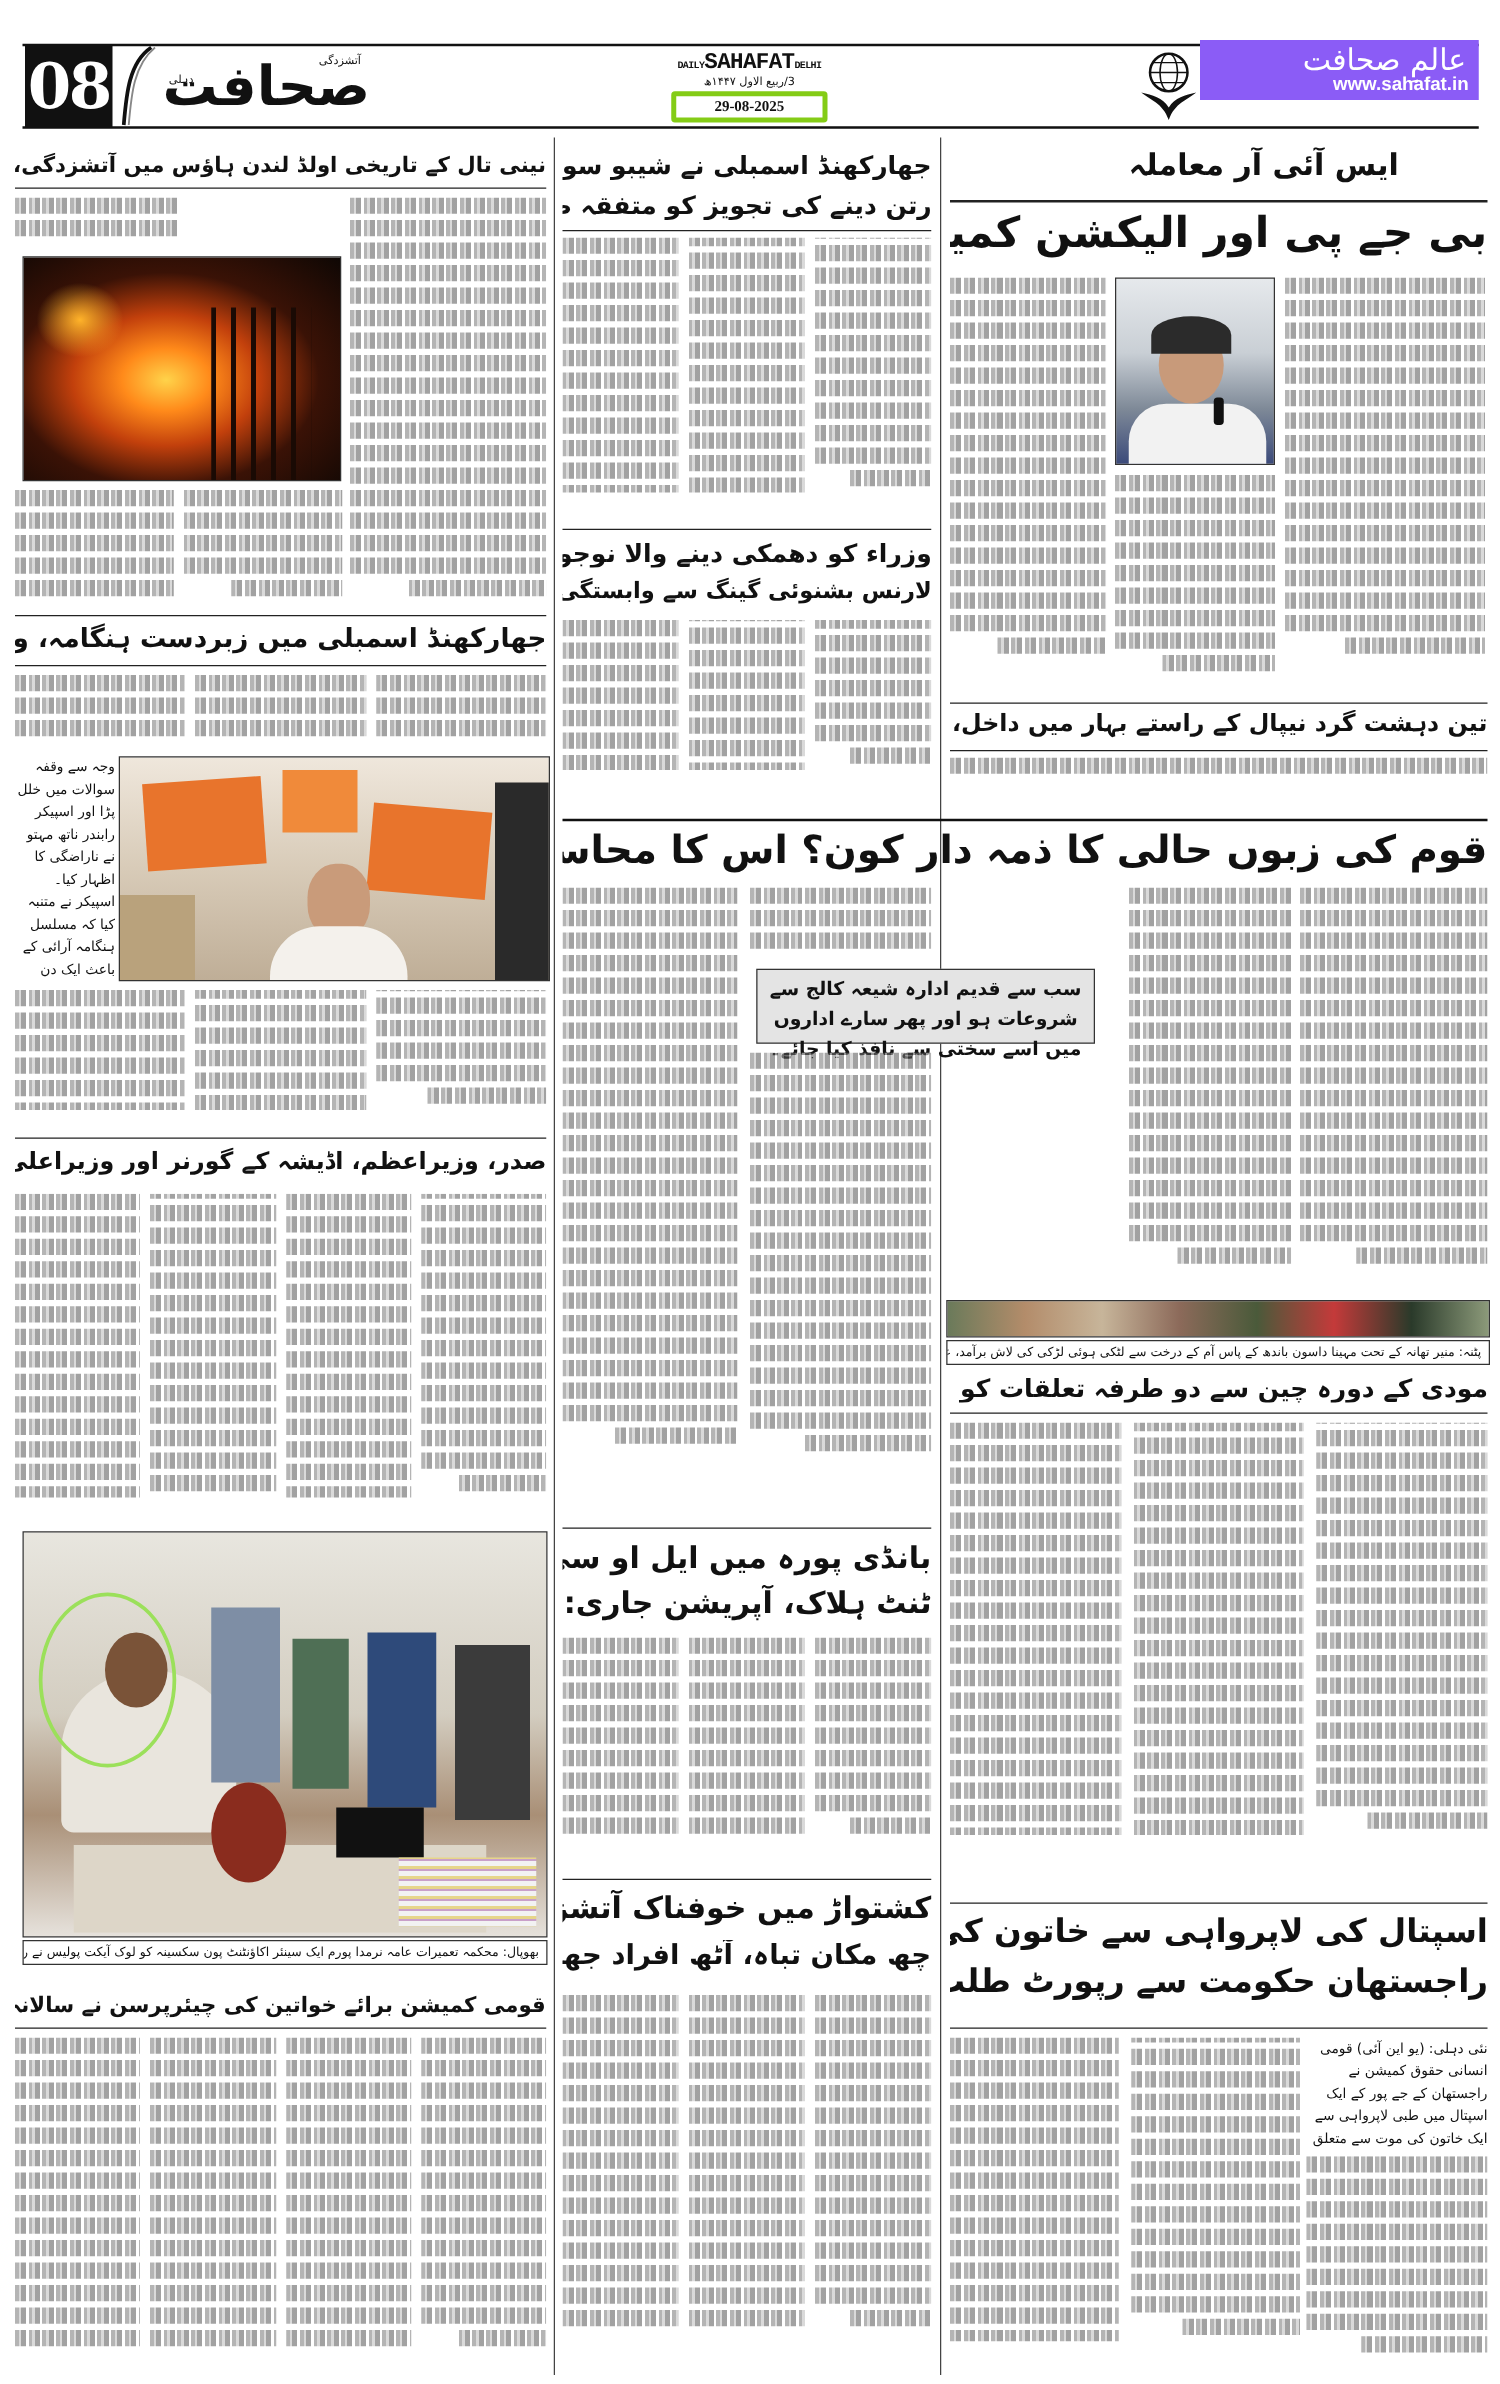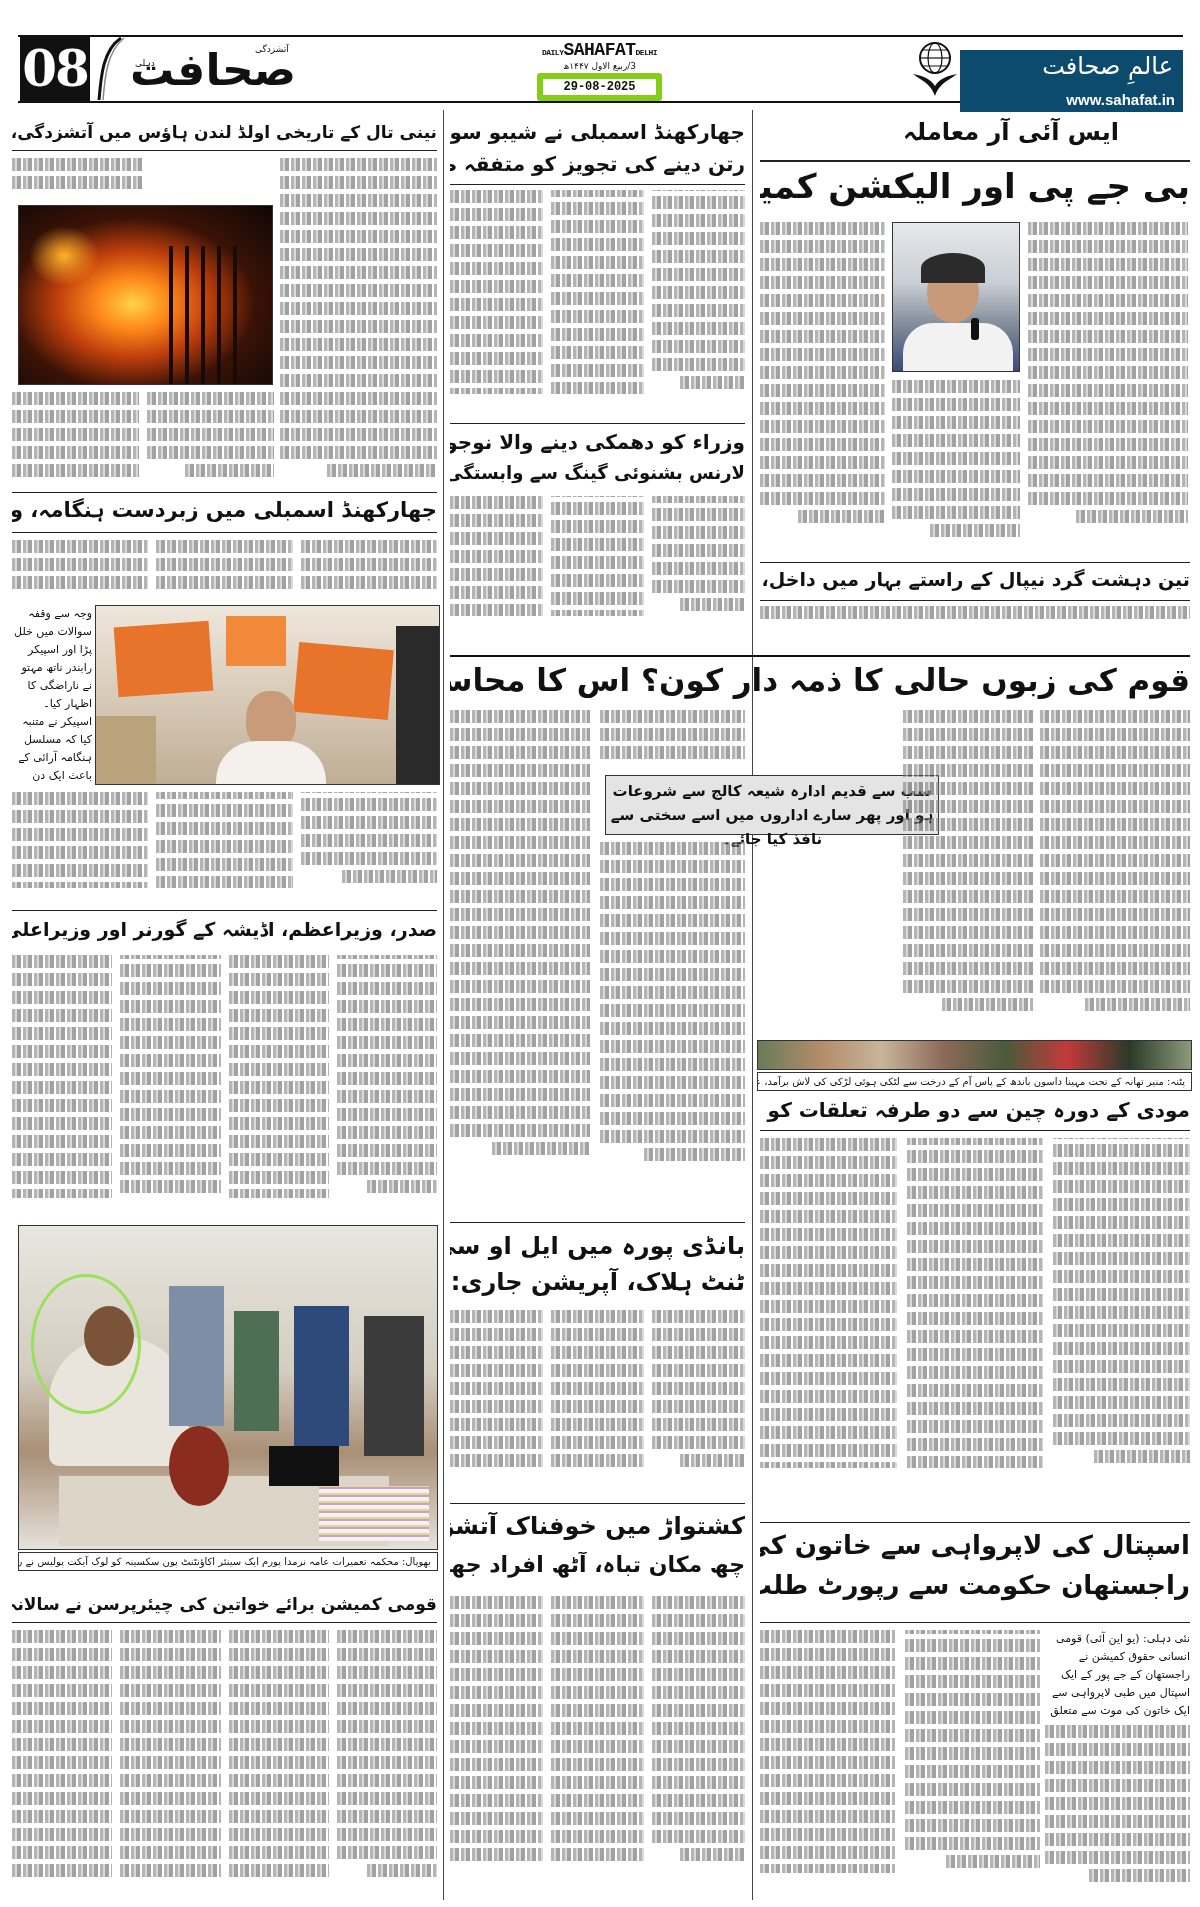--- a/index.html
+++ b/index.html
@@ -20,7 +20,7 @@
 .daily .hij{font-size:9px;direction:rtl;margin-top:1px}
 .daily .date{border:6px solid #84cc16;border-radius:3px;font-family:Liberation Mono, monospace;font-weight:bold;font-size:12px;padding:1px 0;margin-top:2px}
 .globe{left:910px;top:40px;width:50px;height:58px}
-.alam{left:960px;top:50px;width:223px;height:62px;background:#0c4a6e;color:#fff}
+.alam{left:960px;top:32px;width:223px;height:48px;background:#8b5cf6;color:#fff}
 .alam .ur{position:absolute;right:10px;top:2px;font-size:24px;direction:rtl}
 .alam .url{position:absolute;right:8px;bottom:4px;font-family:"Liberation Sans",sans-serif;font-weight:bold;font-size:15px}
 

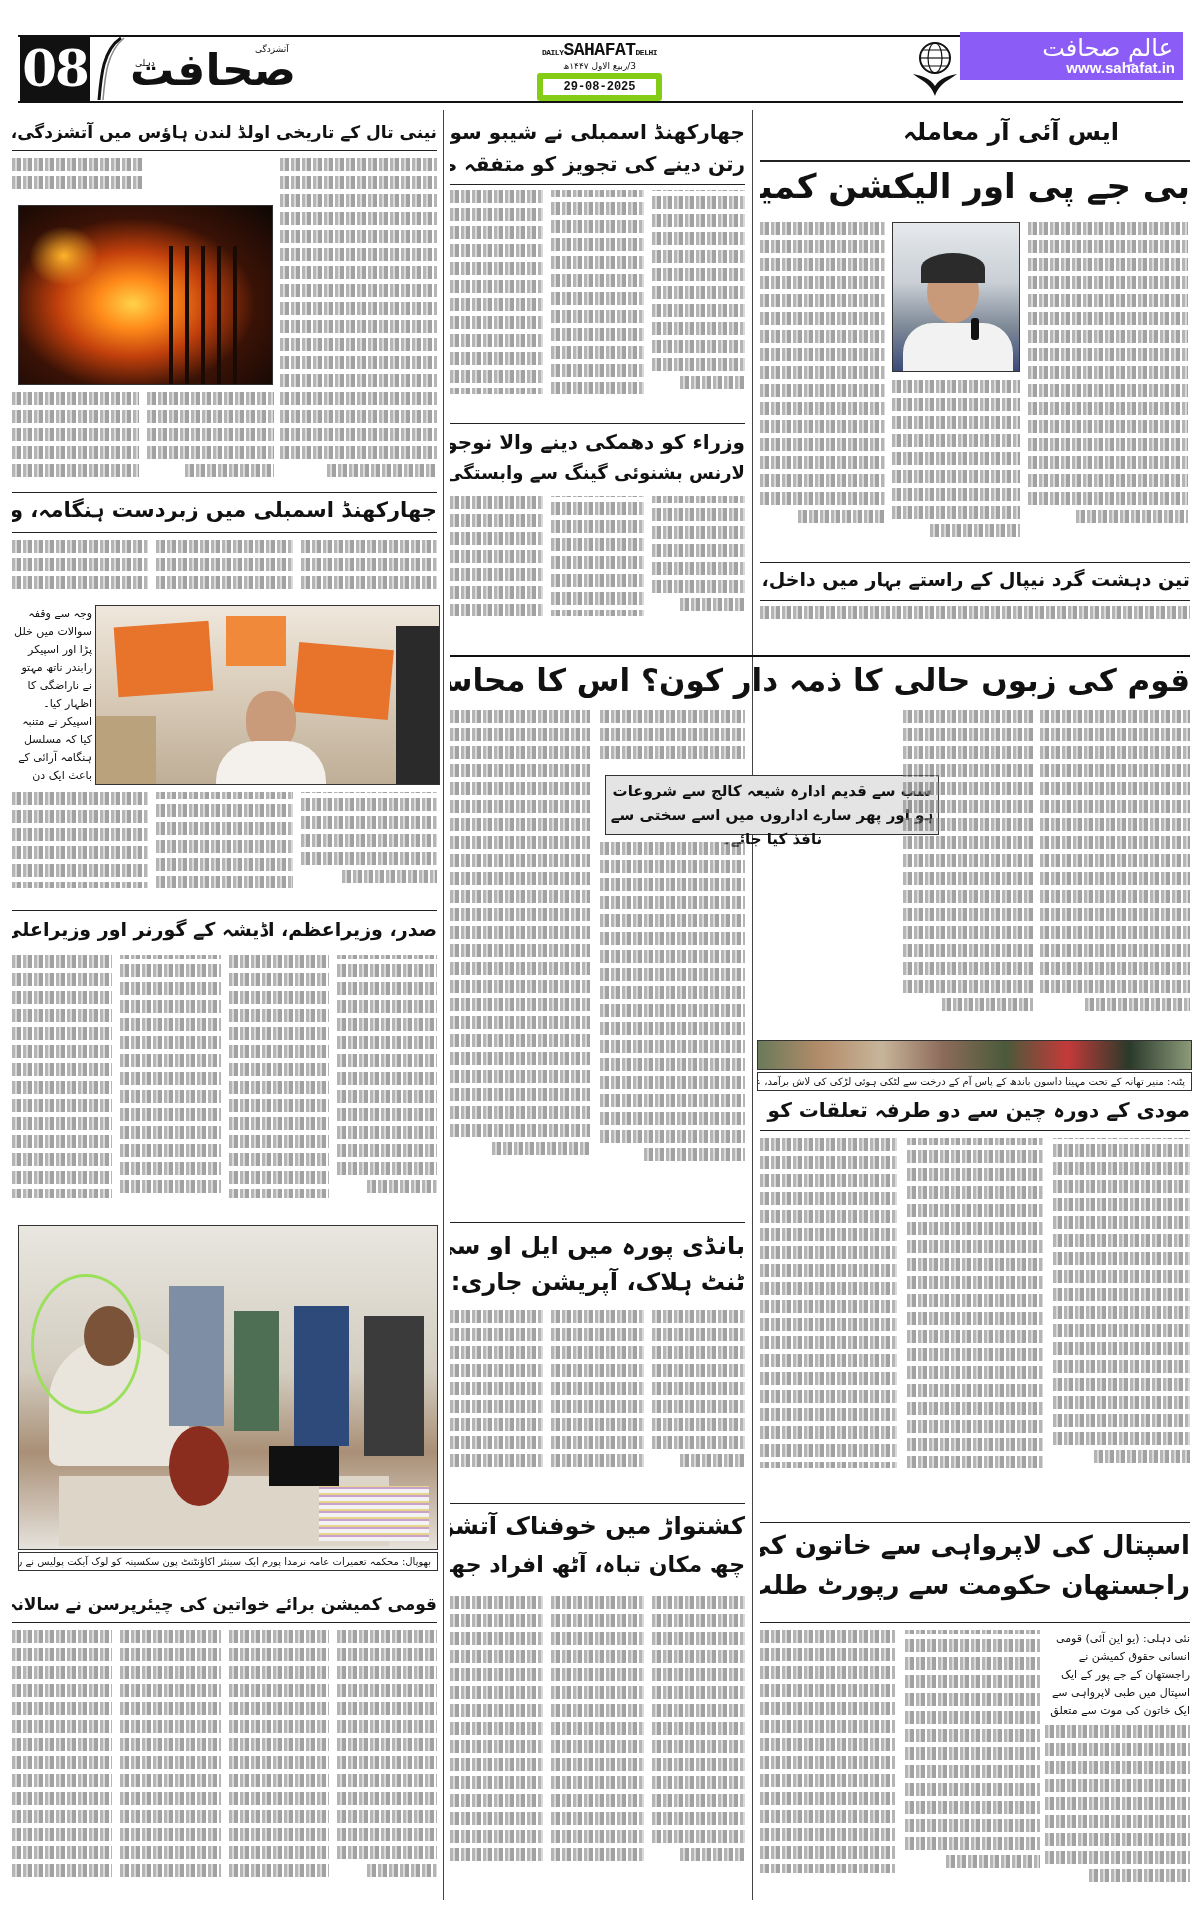--- a/index.html
+++ b/index.html
@@ -18,7 +18,7 @@
 .daily .en{font-family:Liberation Mono, monospace;font-weight:bold;font-size:18px;letter-spacing:-.5px}
 .daily .en small{font-size:8px;font-weight:bold}
 .daily .hij{font-size:9px;direction:rtl;margin-top:1px}
-.daily .date{border:6px solid #84cc16;border-radius:3px;font-family:Liberation Mono, monospace;font-weight:bold;font-size:12px;padding:1px 0;margin-top:2px}
+.daily .date{border:4px solid #84cc16;border-radius:3px;font-family:Liberation Serif, serif;font-weight:bold;font-size:12px;padding:1px 0;margin-top:2px}
 .globe{left:910px;top:40px;width:50px;height:58px}
 .alam{left:960px;top:32px;width:223px;height:48px;background:#8b5cf6;color:#fff}
 .alam .ur{position:absolute;right:10px;top:2px;font-size:24px;direction:rtl}

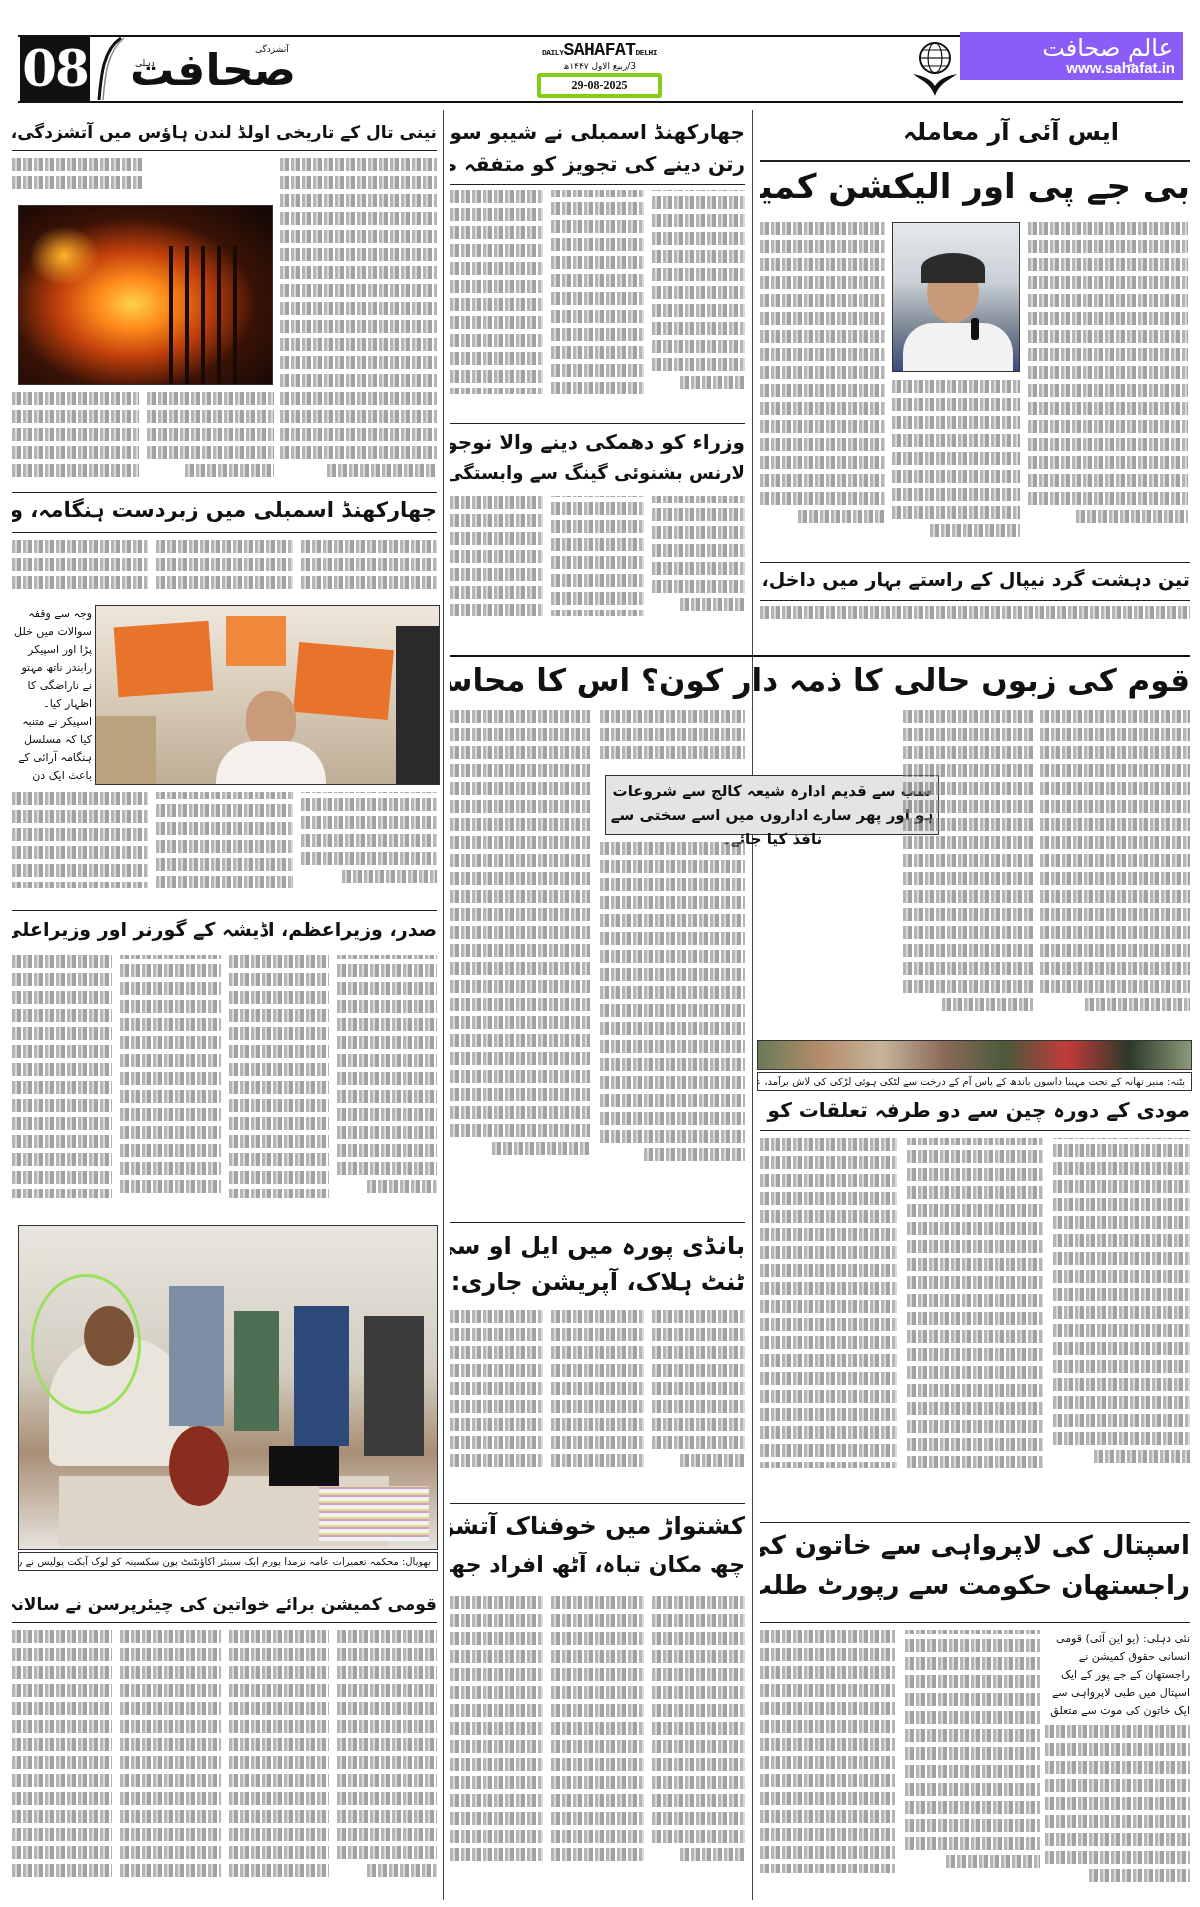--- a/index.html
+++ b/index.html
@@ -237,7 +237,7 @@
     <div class="line"></div>
     <div class="line"></div>
 </div>
-<div class="boxquote" style="left:605px;top:775px;width:334px;height:60px">سب سے قدیم ادارہ شیعہ کالج سے شروعات ہو اور پھر سارے اداروں میں اسے سختی سے نافذ کیا جائے۔</div>
+<div class="boxquote" style="left:605px;top:775px;width:271px;height:60px">سب سے قدیم ادارہ شیعہ کالج سے شروعات ہو اور پھر سارے اداروں میں اسے سختی سے نافذ کیا جائے۔</div>
 <div class="body" style="left:600px;top:842px;width:145px;height:360px">
   <div class="line"></div>
     <div class="line"></div>

